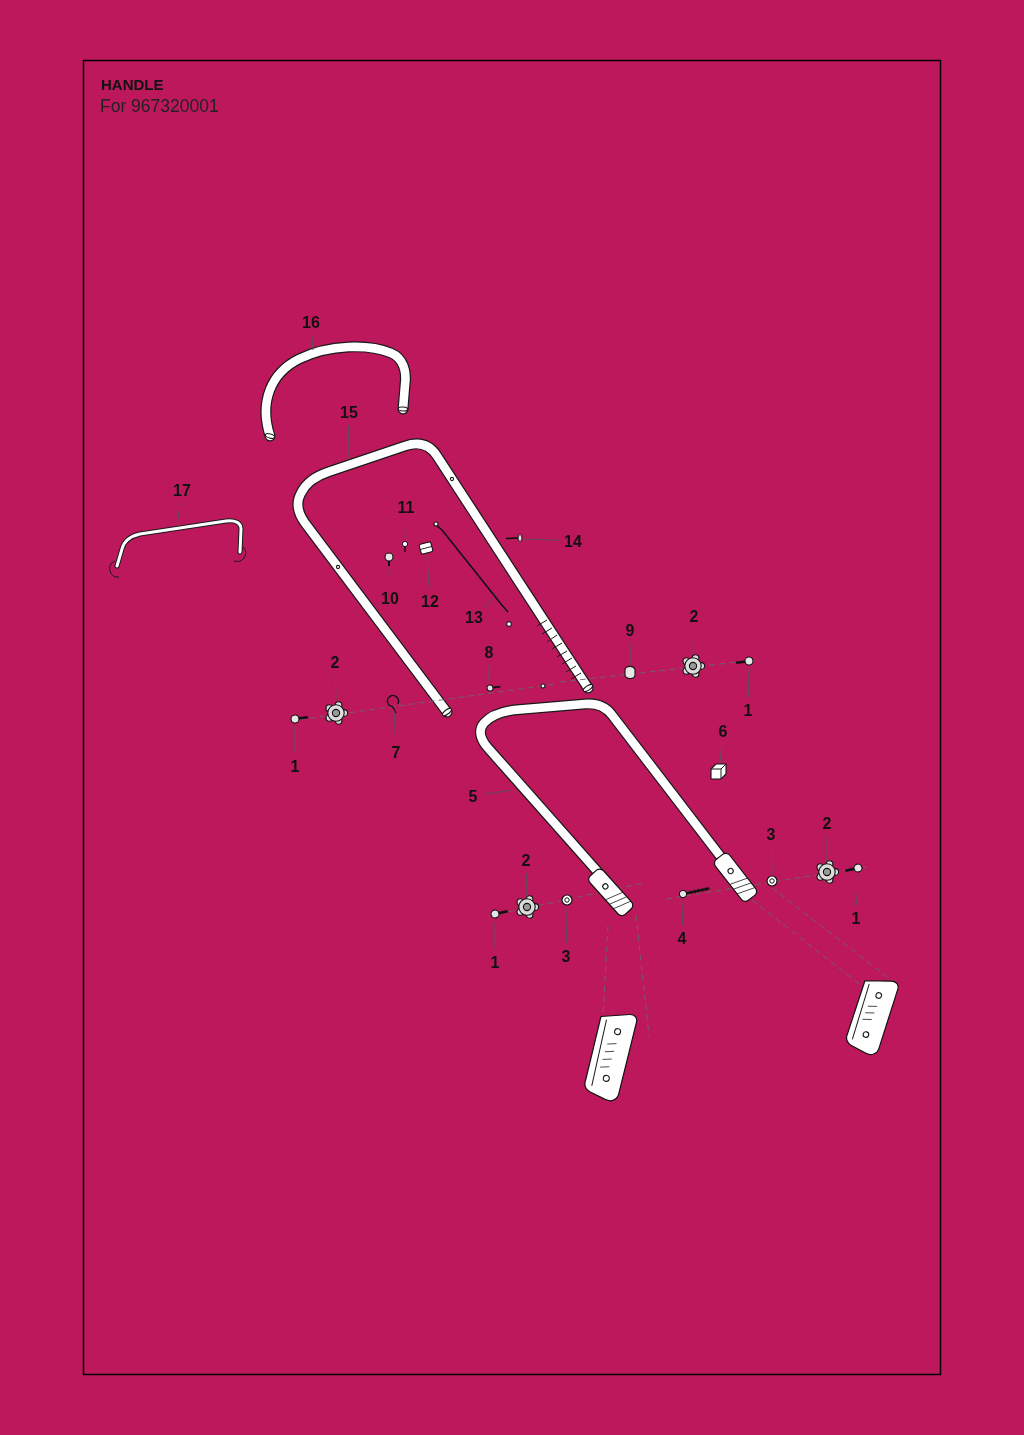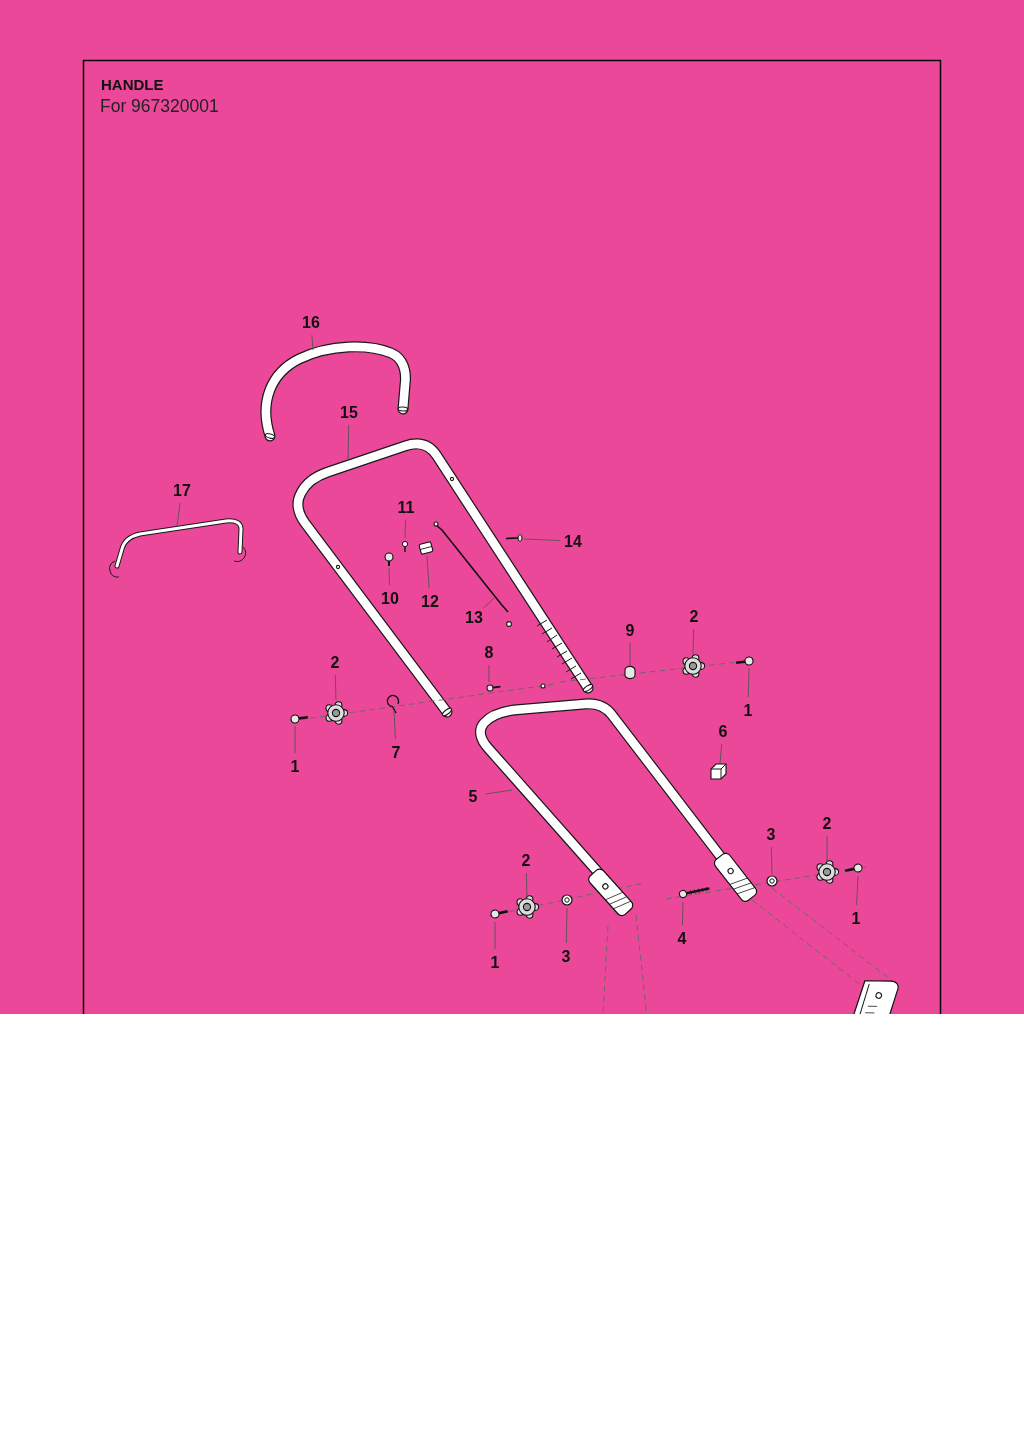--- a/index.html
+++ b/index.html
@@ -3,7 +3,7 @@
 <meta charset="utf-8">
 <style>
   html,body{margin:0;padding:0;background:#fff;}
-  .page{position:relative;width:1024px;height:1014px;background:#ec4899;
+  .page{position:relative;width:1024px;height:1435px;background:#be185d;
         font-family:"Liberation Sans","DejaVu Sans",sans-serif;}
   svg{position:absolute;left:0;top:0;}
   .frame{fill:none;stroke:#000;stroke-width:1.5;}

